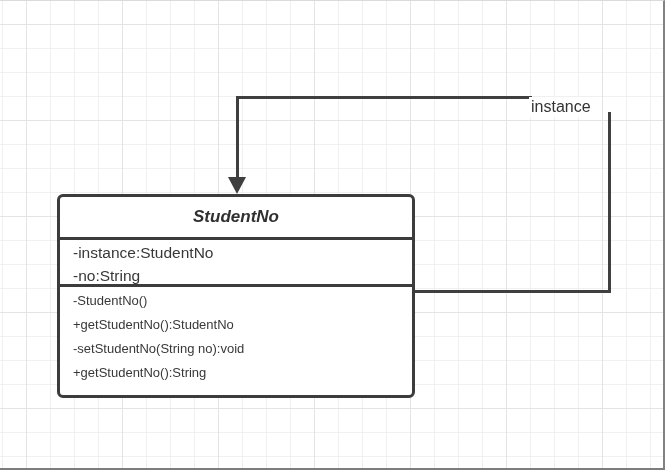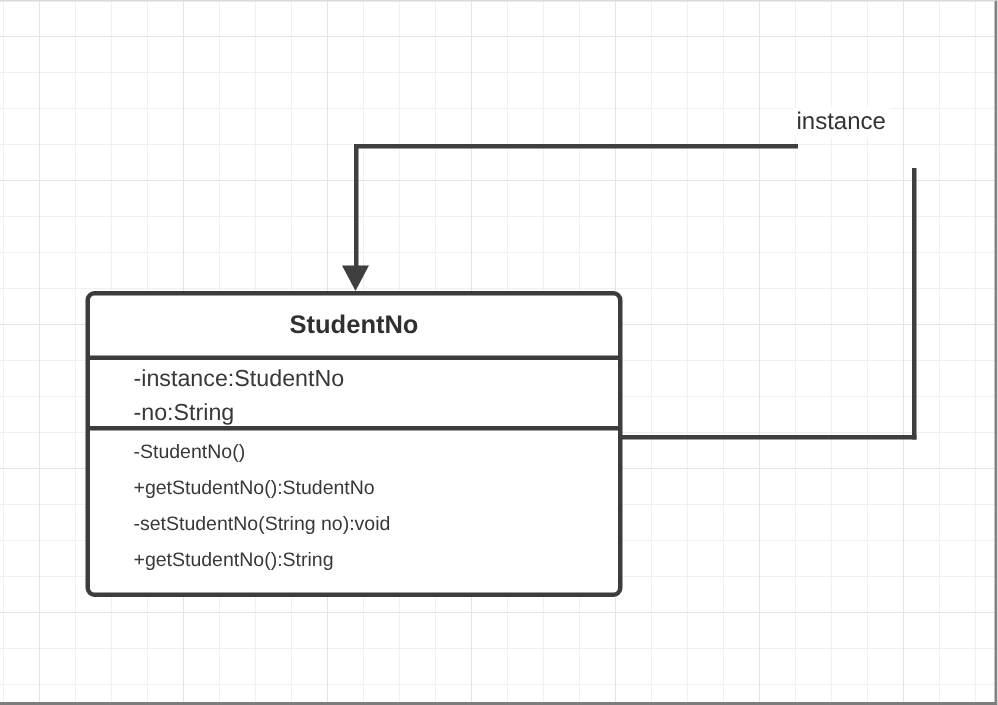--- a/index.html
+++ b/index.html
@@ -74,7 +74,7 @@
   }
   .edge-label {
     position: absolute;
-    left: 529px; top: 71px;
+    left: 529px; top: 96px;
     padding: 0 2px;
     background: #ffffff;
     font-size: 16px; line-height: 20px;

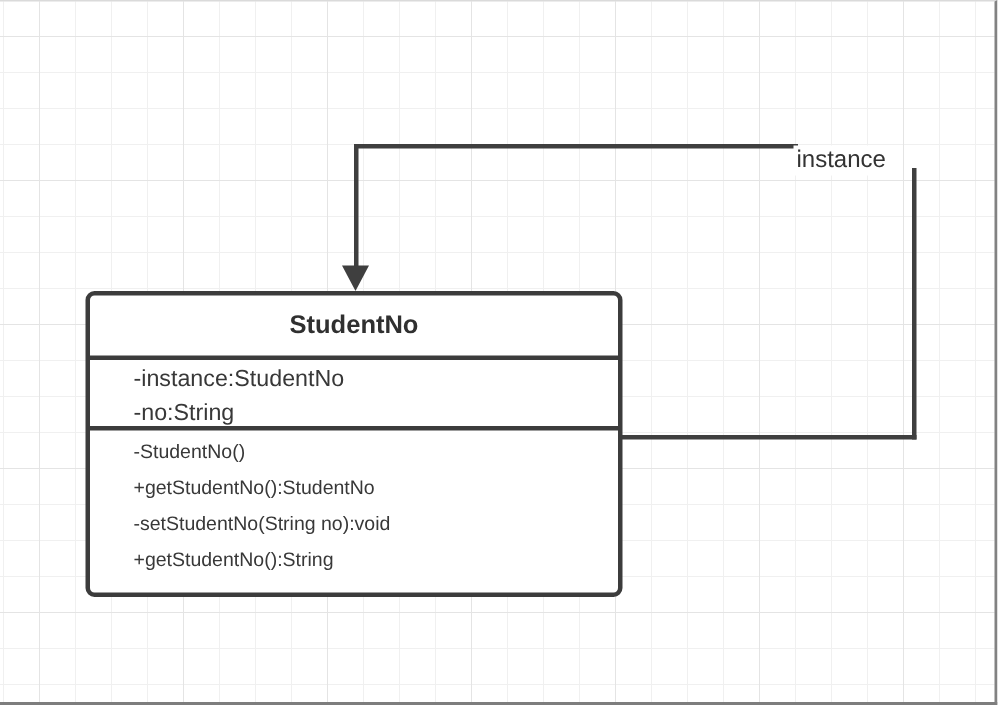--- a/index.html
+++ b/index.html
@@ -40,6 +40,7 @@
     display: flex; align-items: center; justify-content: center;
     font-size: 17px; font-weight: bold; color: #303030;
     border-bottom: 3px solid #3c3c3c;
+    font-style: italic;
   }
   .uml-attrs {
     height: 47px;

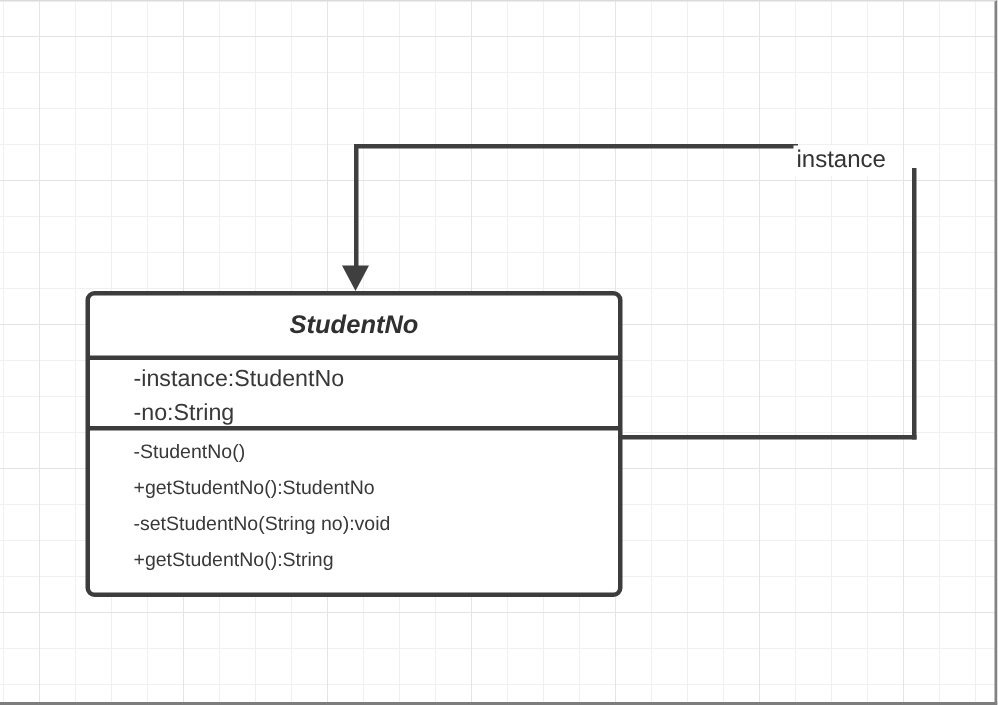--- a/index.html
+++ b/index.html
@@ -54,7 +54,7 @@
     font-size: 13px; line-height: 24px;
     overflow: hidden;
   }
-  .member { white-space: nowrap; margin-left: 16px; }
+  .member { white-space: nowrap; }
 
   
   .seg {

